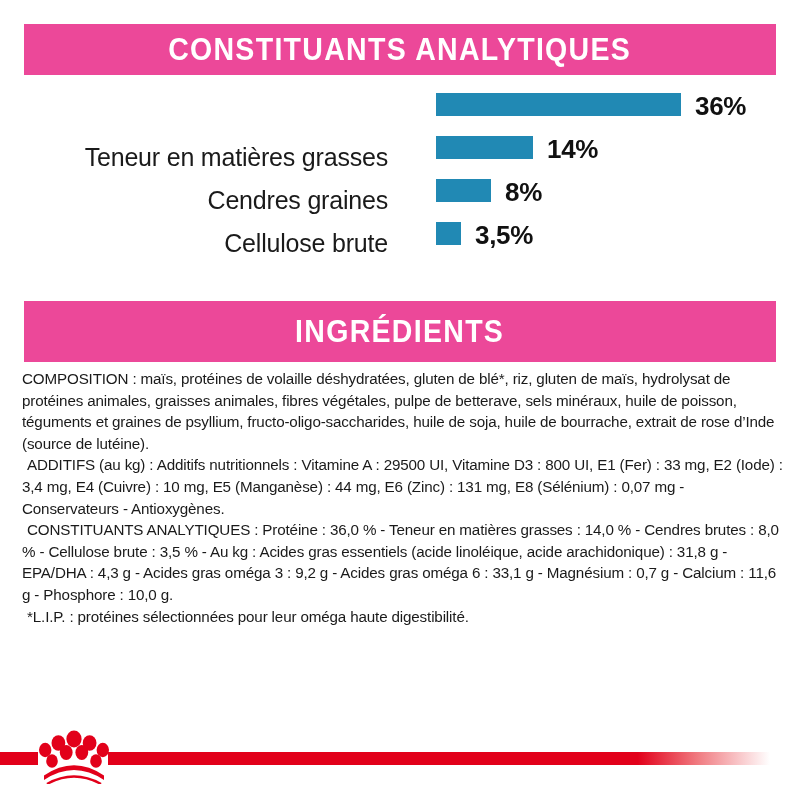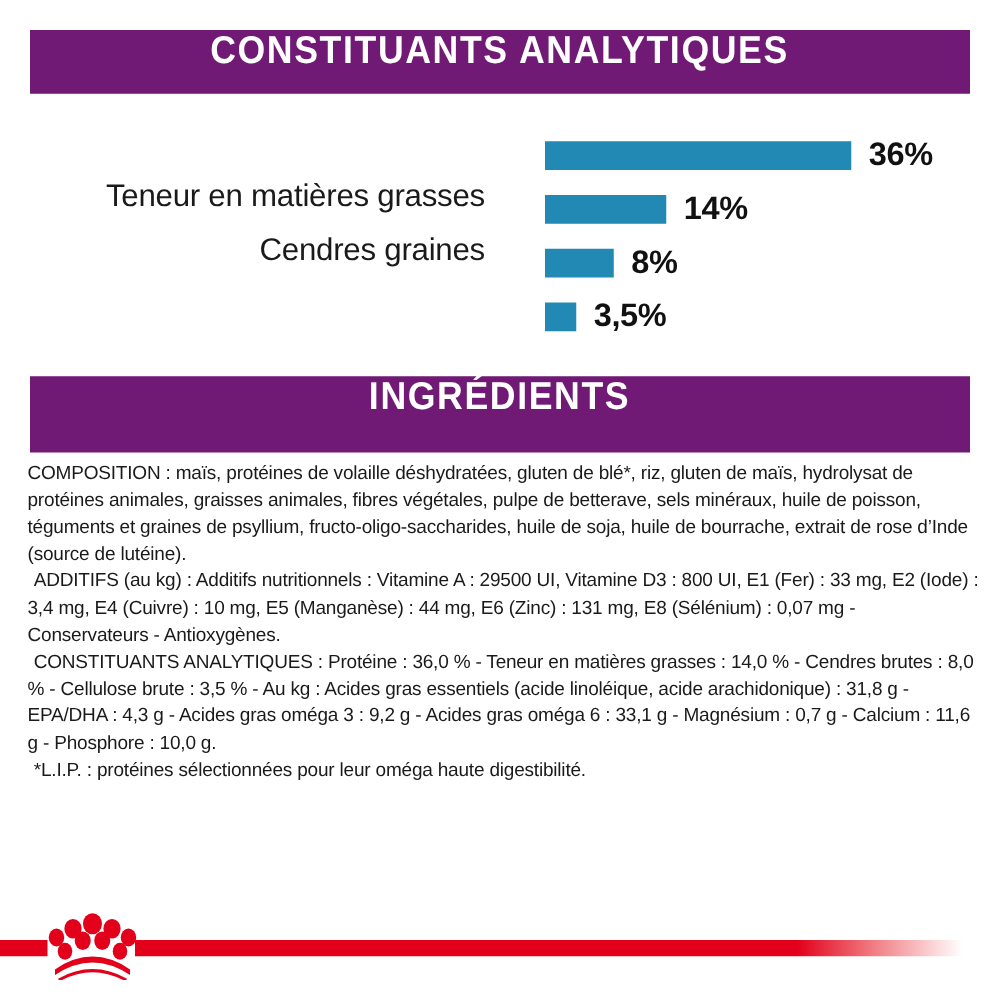--- a/index.html
+++ b/index.html
@@ -21,8 +21,9 @@
     position: absolute;
     left: 24px;
     width: 752px;
-    background: #701a75;
+    background: #ec4899;
     display: flex;
+    align-items: center;
     justify-content: center;
     box-sizing: border-box;
   }

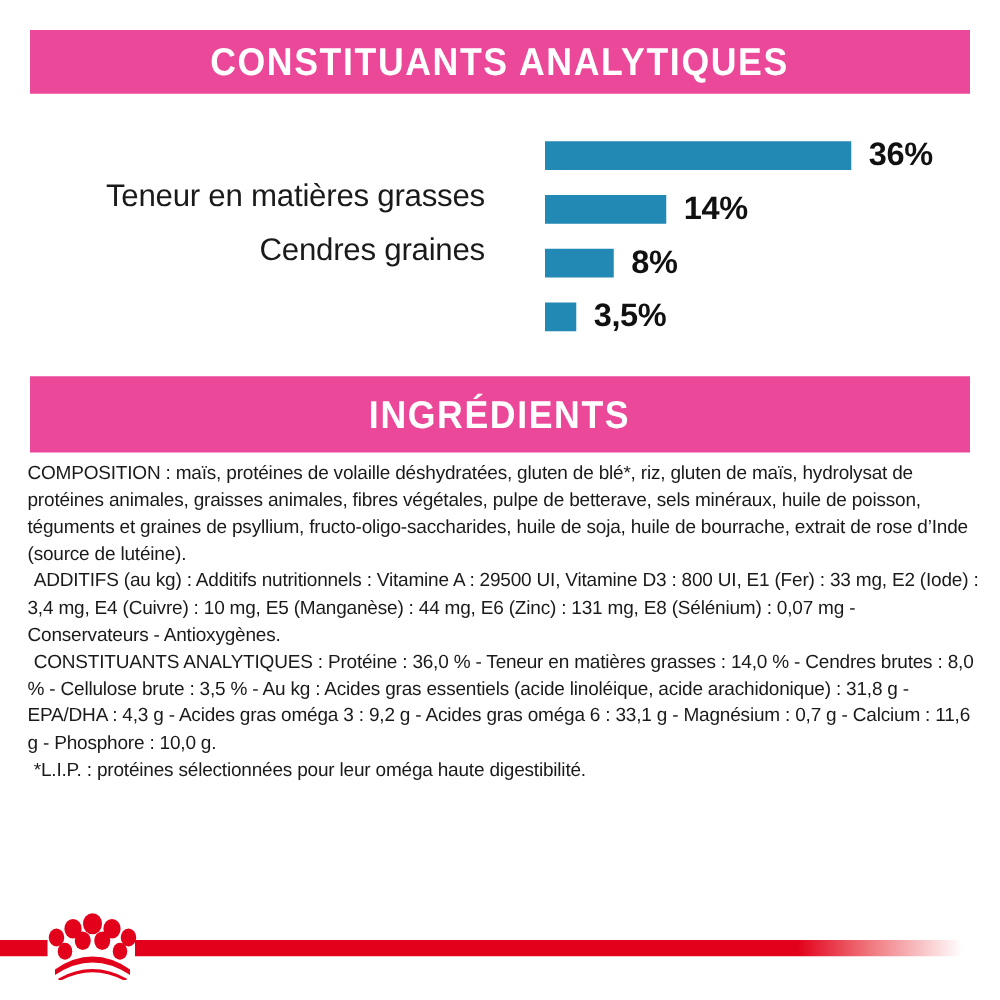--- a/index.html
+++ b/index.html
@@ -73,7 +73,7 @@
     top: 0;
     height: 43px;
     display: flex;
-    align-items: flex-end;
+    align-items: flex-start;
     padding-left: 36px;
   }
   .chart-bar {

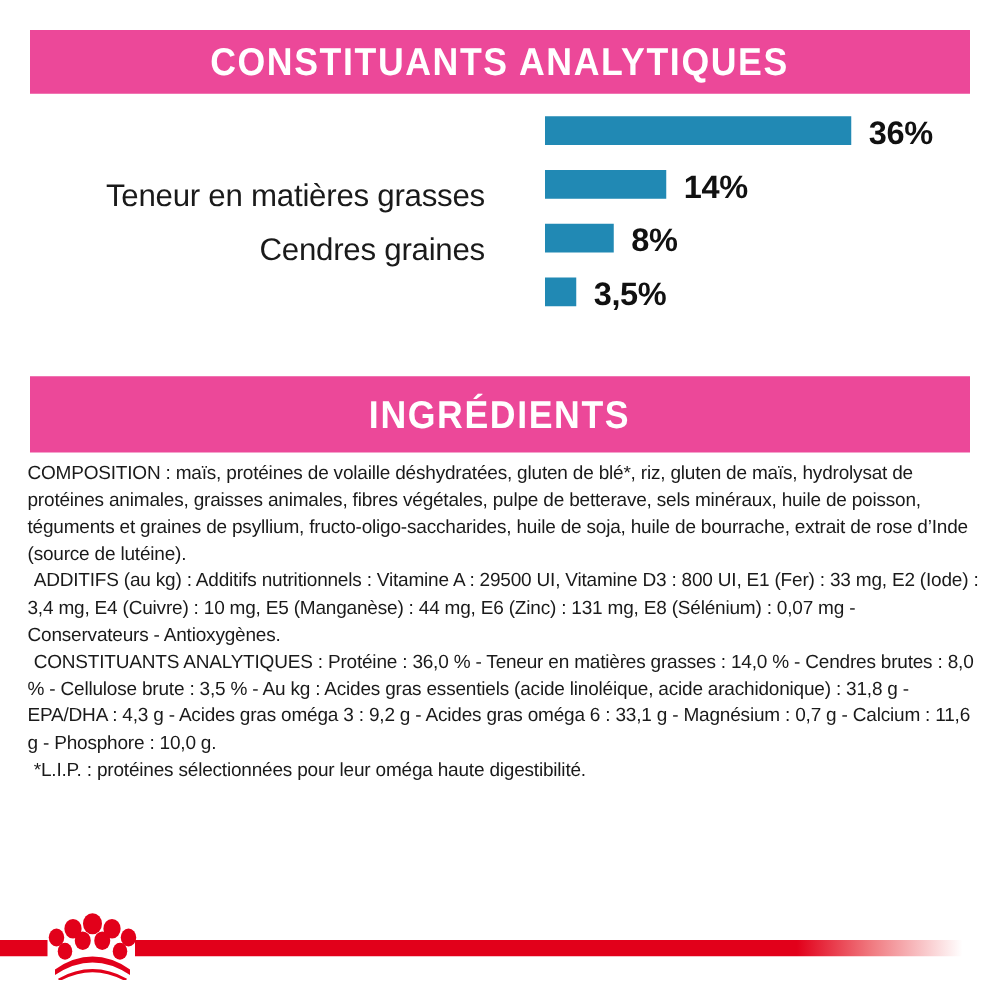--- a/index.html
+++ b/index.html
@@ -178,6 +178,7 @@
   </div>
 
   <div class="chart-row">
+    <span class="chart-label no-select">Cellulose brute</span>
     <span class="chart-bar-wrap">
       <span class="chart-bar" id="bar3" style="width: 25px; background: rgb(33, 137, 180);"></span>
       <span class="chart-value no-select">3,5%</span>

